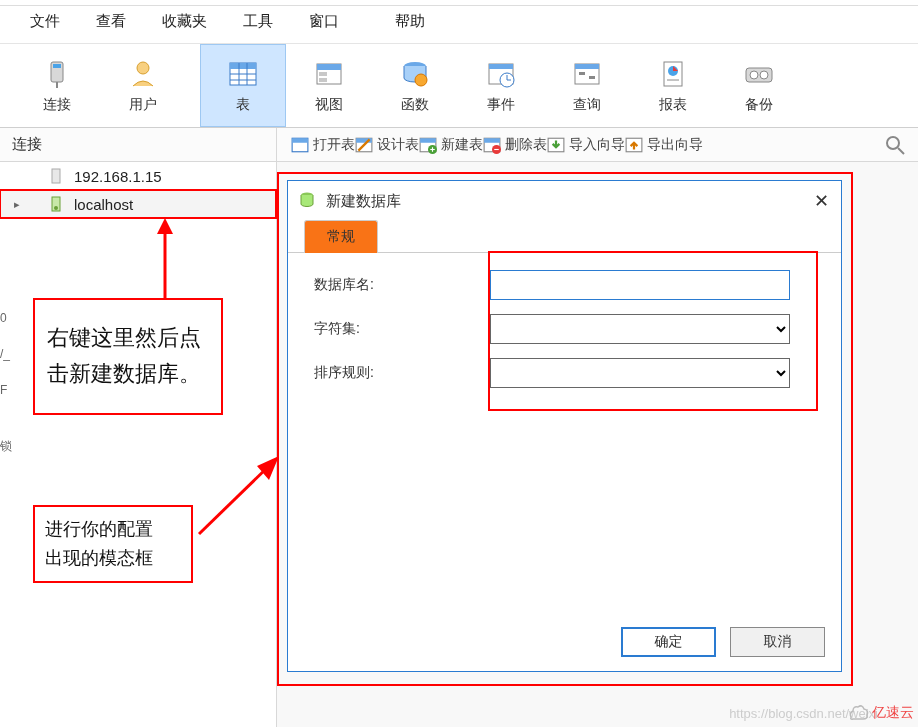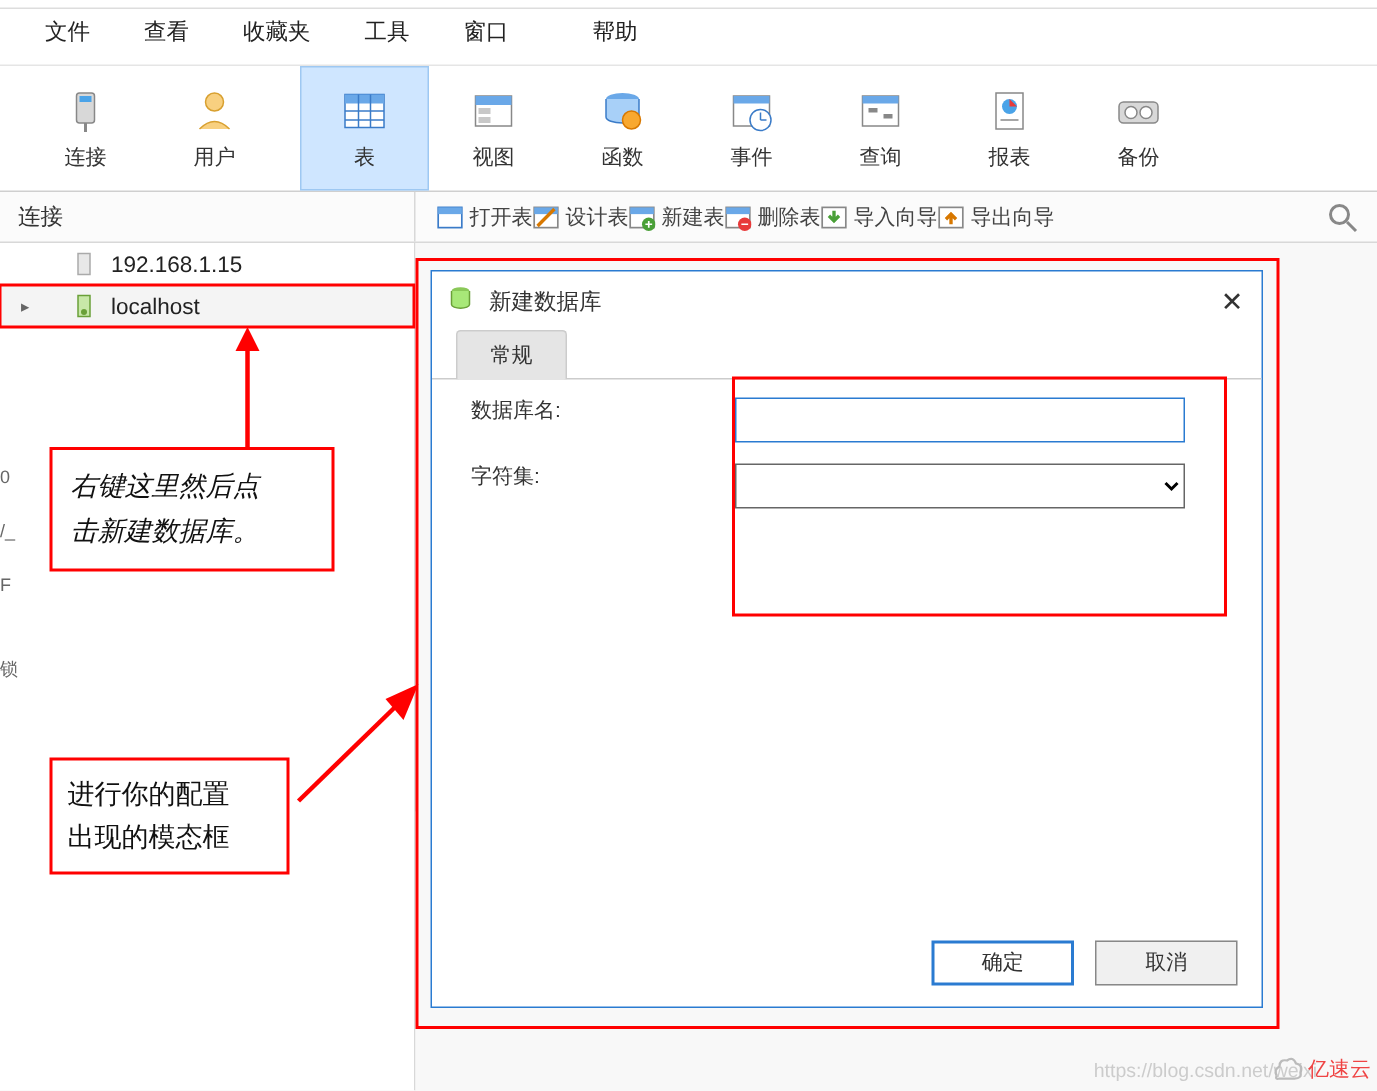--- a/index.html
+++ b/index.html
@@ -46,7 +46,7 @@
   .modal-title { height:40px; display:flex; align-items:center; padding-left:10px; gap:10px; font-size:15px; color:#333; position:relative;}
   .modal-title .close { position:absolute; right:12px; font-size:18px; color:#333; }
   .modal-tabs { height:32px; display:flex; align-items:flex-end; padding-left:16px; border-bottom:1px solid #ccc;}
-  .modal-tabs .tab { padding:7px 22px; border:1px solid #ccc; border-bottom:none; background:#e5e5e5; border-radius:3px 3px 0 0; font-size:14px; position:relative; top:1px;}
+  .modal-tabs .tab { padding:7px 22px; border:1px solid #ccc; border-bottom:none; background:#f97316; border-radius:3px 3px 0 0; font-size:14px; position:relative; top:1px;}
   
   .form-area { padding:12px 12px; position:relative;}
   .form-box { border:2px solid #ff0000; padding:14px 18px 14px 0; position:absolute; left:200px; top:-2px; width:330px; height:160px;}

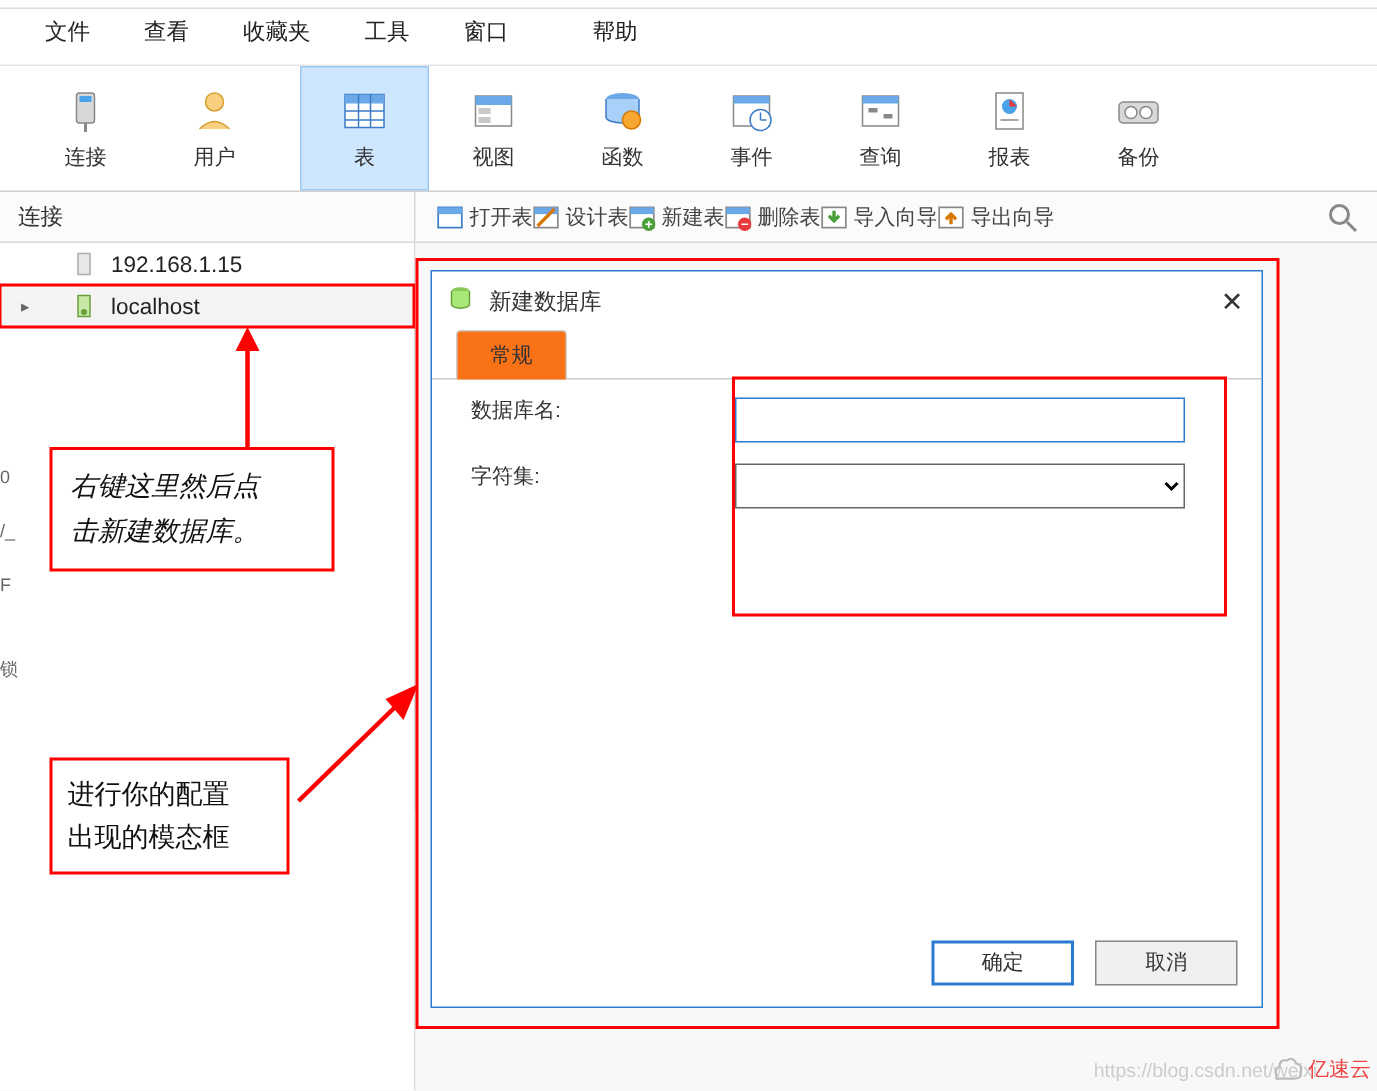--- a/index.html
+++ b/index.html
@@ -50,7 +50,7 @@
   
   .form-area { padding:12px 12px; position:relative;}
   .form-box { border:2px solid #ff0000; padding:14px 18px 14px 0; position:absolute; left:200px; top:-2px; width:330px; height:160px;}
-  .form-row { display:flex; height:40px; margin-bottom:12px;}
+  .form-row { display:flex; align-items:center; height:40px; margin-bottom:12px;}
   .form-row:nth-child(2){ margin-bottom:4px;}
   .form-row .lbl { width:190px; padding-left:14px; font-size:14px; color:#333;}
   .form-row input[type=text] { width:300px; height:30px; border:1px solid #2a7bd1; padding:0 6px; font-size:14px; outline:none;}

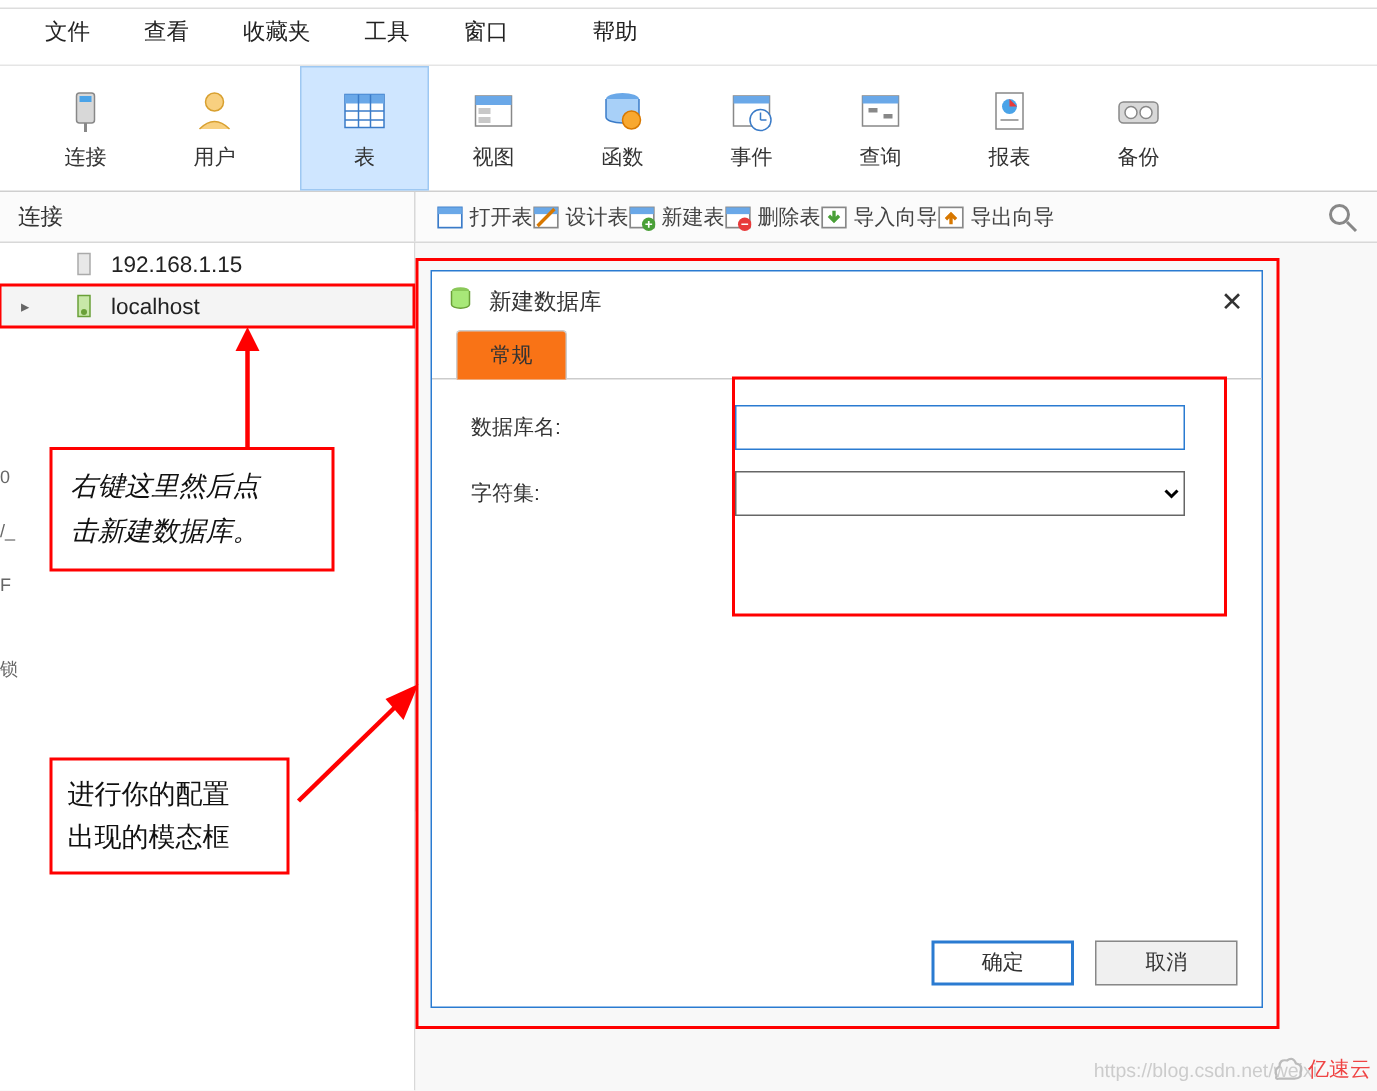--- a/index.html
+++ b/index.html
@@ -33,7 +33,7 @@
   
   .left-strip { position:absolute; left:0; top:300px; width:14px; font-size:12px; color:#666; line-height:36px; }
   
-  .anno1 { position:absolute; left:33px; top:298px; border:2px solid #ff0000; background:#fff; padding:10px 12px; font-size:18px; color:#111; line-height:1.65; width:190px;font-style:italic;}
+  .anno1 { position:absolute; left:33px; top:298px; border:2px solid #ff0000; background:#fff; padding:20px 12px; font-size:22px; color:#111; line-height:1.65; width:190px;}
   .anno2 { position:absolute; left:33px; top:505px; border:2px solid #ff0000; background:#fff; padding:8px 10px; font-size:18px; color:#111; line-height:1.6; width:160px;}
   
   .arrow1 { position:absolute; left:150px; top:218px; }

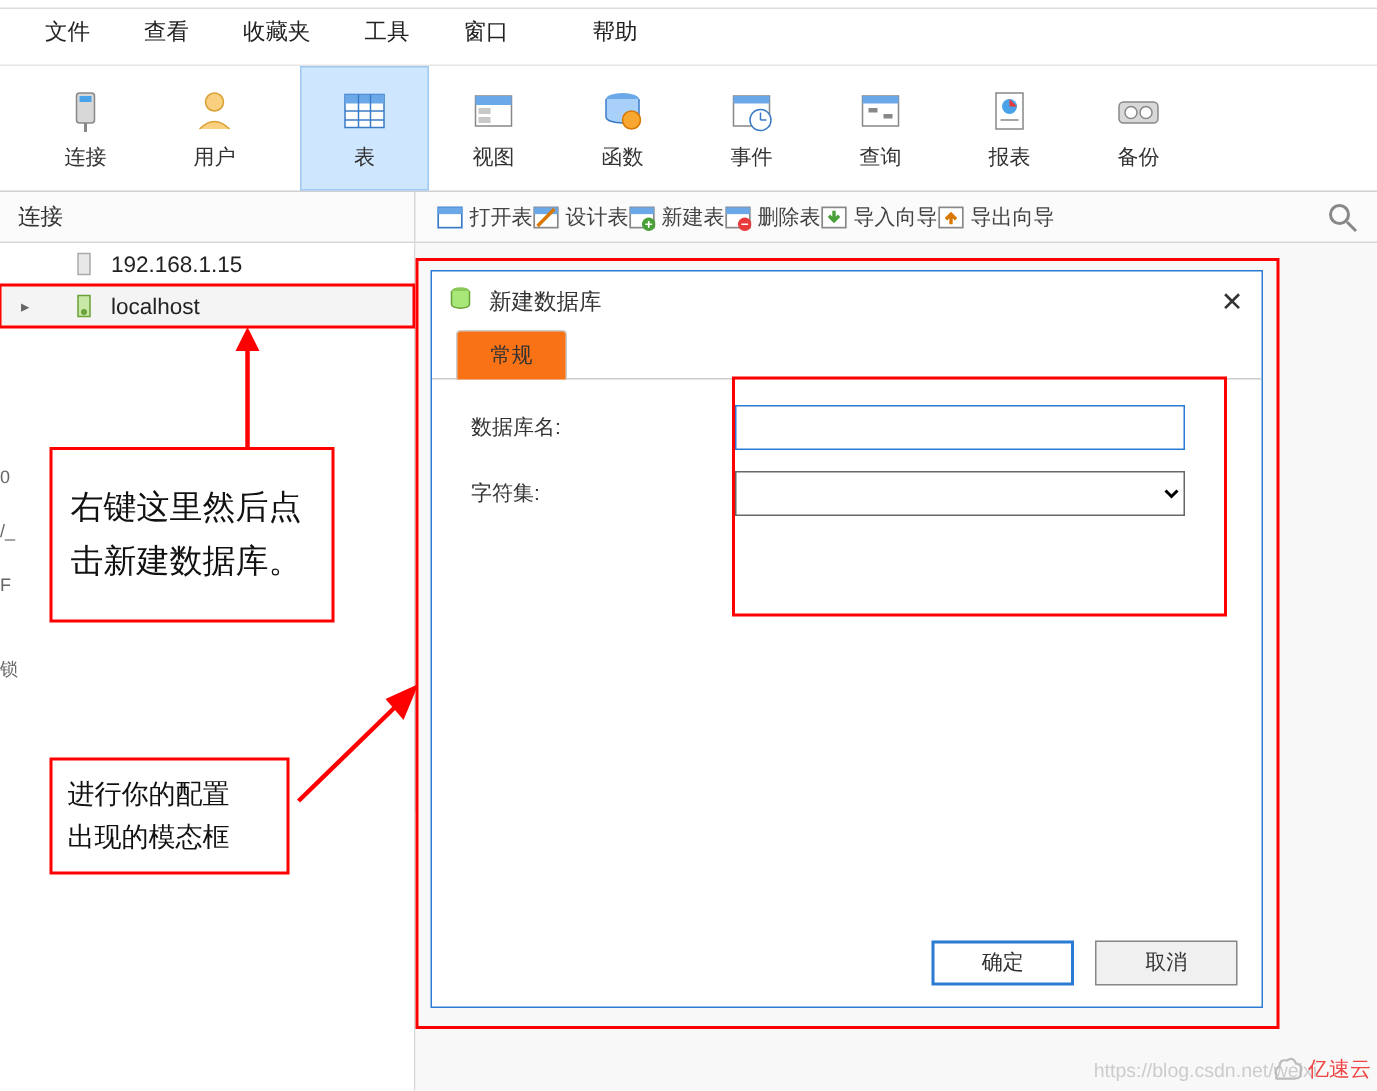--- a/index.html
+++ b/index.html
@@ -301,6 +301,10 @@
           <div class="lbl">字符集:</div>
           <select><option></option></select>
         </div>
+        <div class="form-row" style="margin-top:-8px">
+          <div class="lbl">排序规则:</div>
+          <select><option></option></select>
+        </div>
       </div>
       <div class="modal-footer">
         <button class="primary">确定</button>

